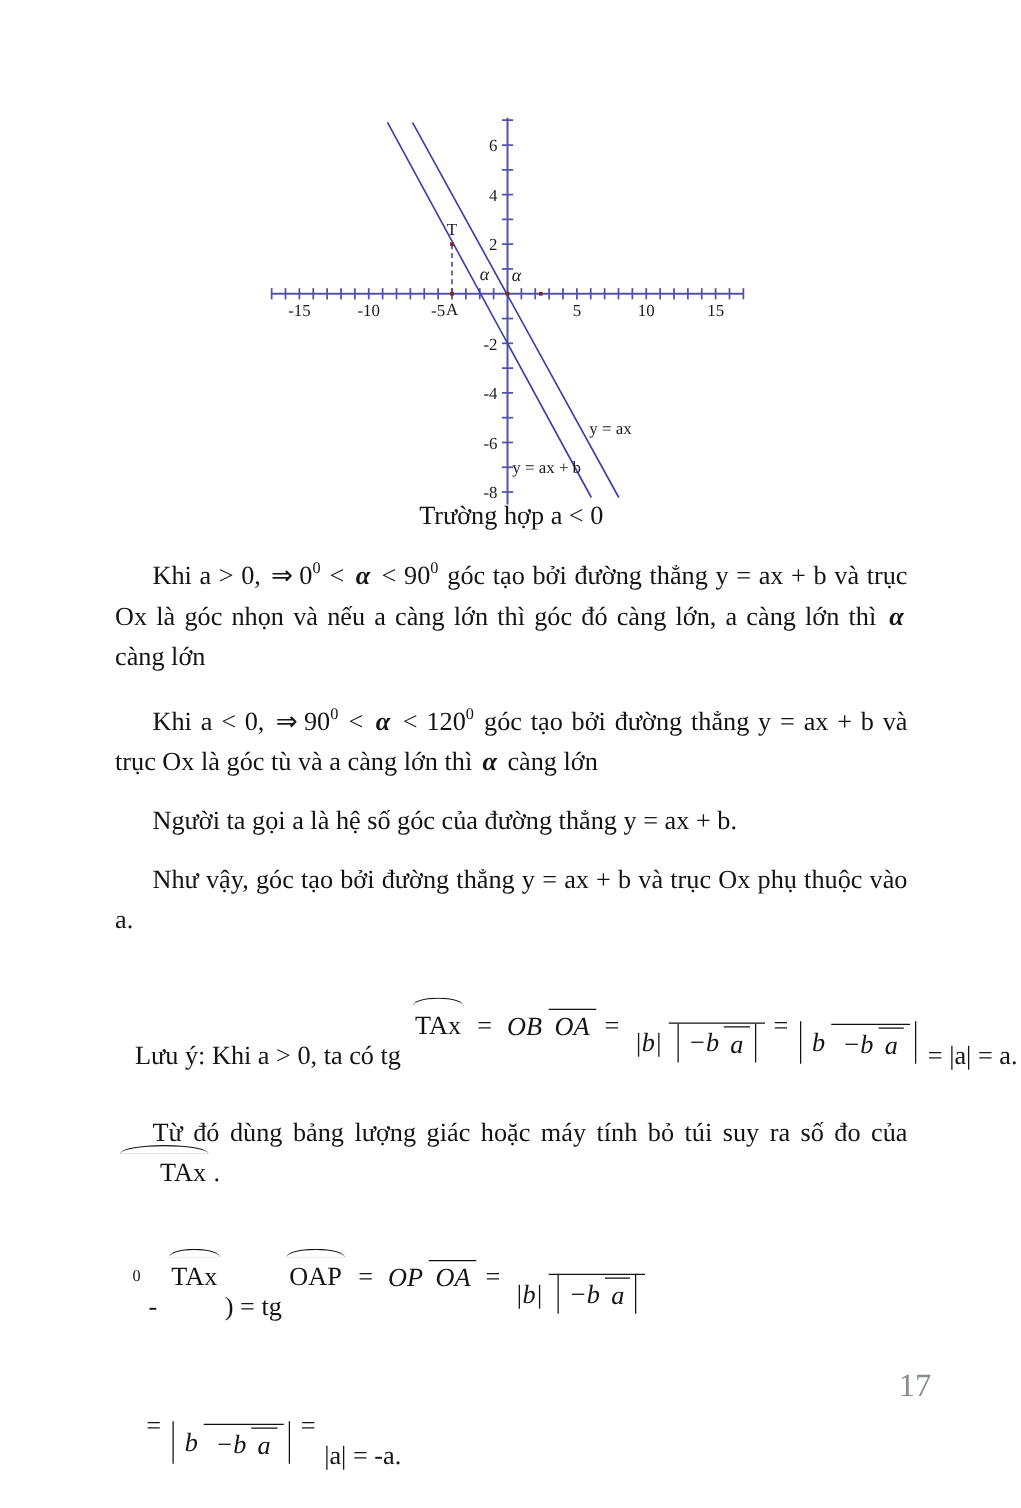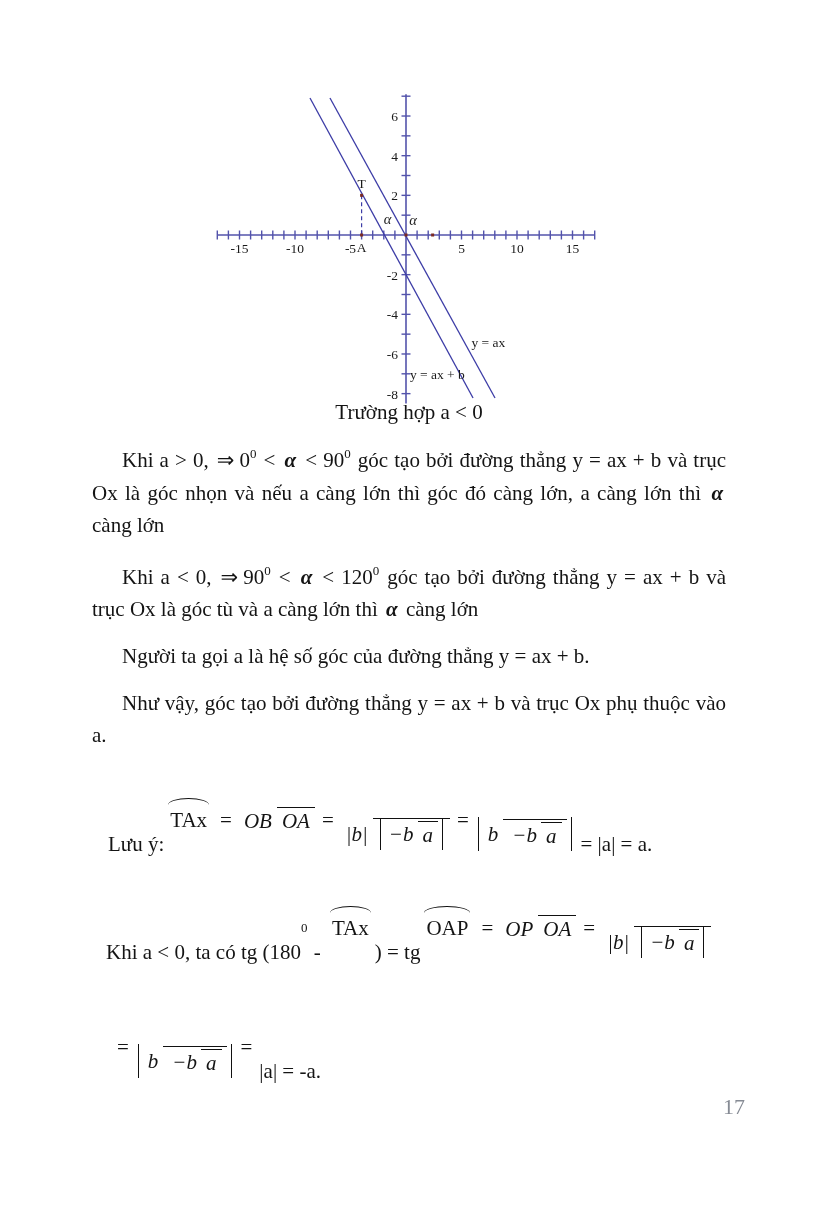--- a/index.html
+++ b/index.html
@@ -162,6 +162,7 @@
 
     <div class="math-row note-row">
       <span class="txt">Lưu ý:</span>
+        <span class="txt"> Khi a &gt; 0, ta có tg </span>
       <span class="hat">TAx</span>
       <span class="eqs">=</span>
       <span class="frac">

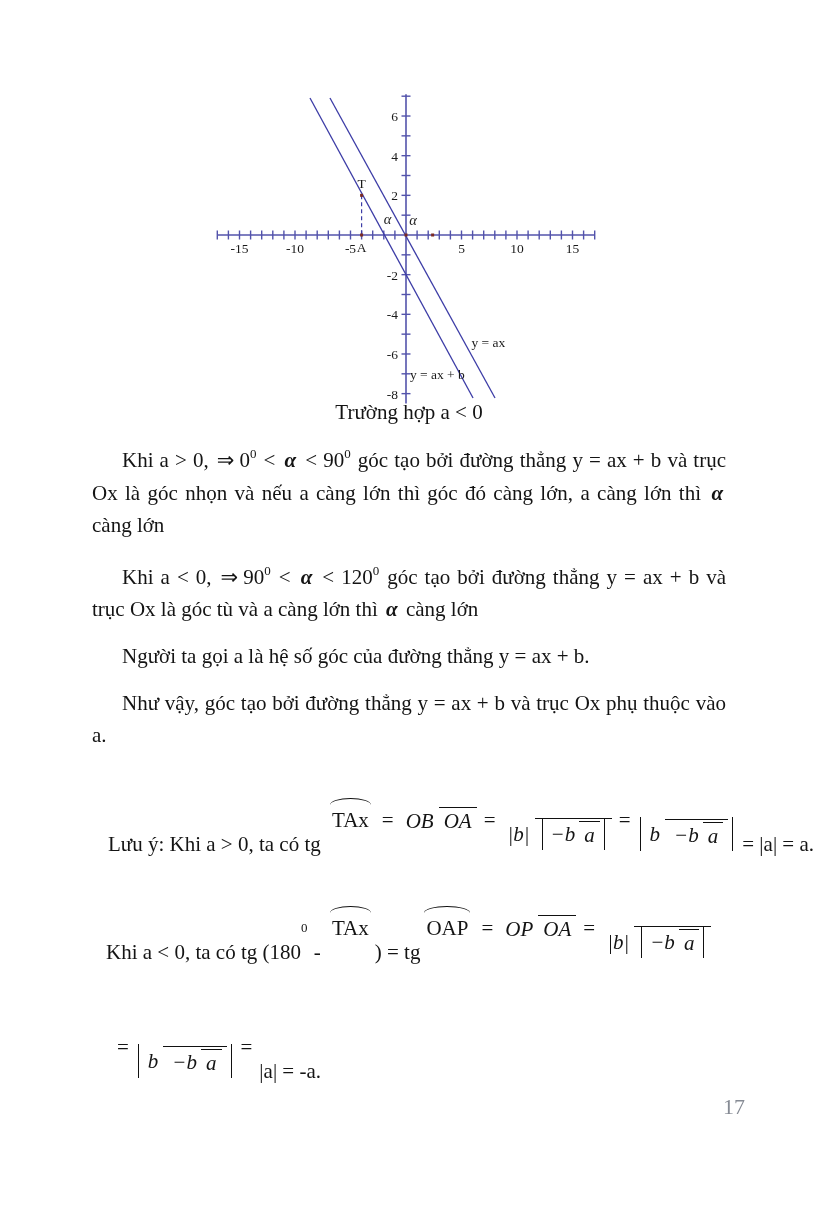--- a/index.html
+++ b/index.html
@@ -192,6 +192,7 @@
       <span class="eqs txt">= |a| = a.</span>
     </div>
 
+    <p class="body-par p5-margin"><span>Từ đó dùng bảng lượng giác hoặc máy tính bỏ túi suy ra số đo của </span><span class="hat">TAx</span><span>.</span></p>
 
     <div class="math-row p6-row">
       <span class="txt">Khi a &lt; 0, ta có tg (180</span>

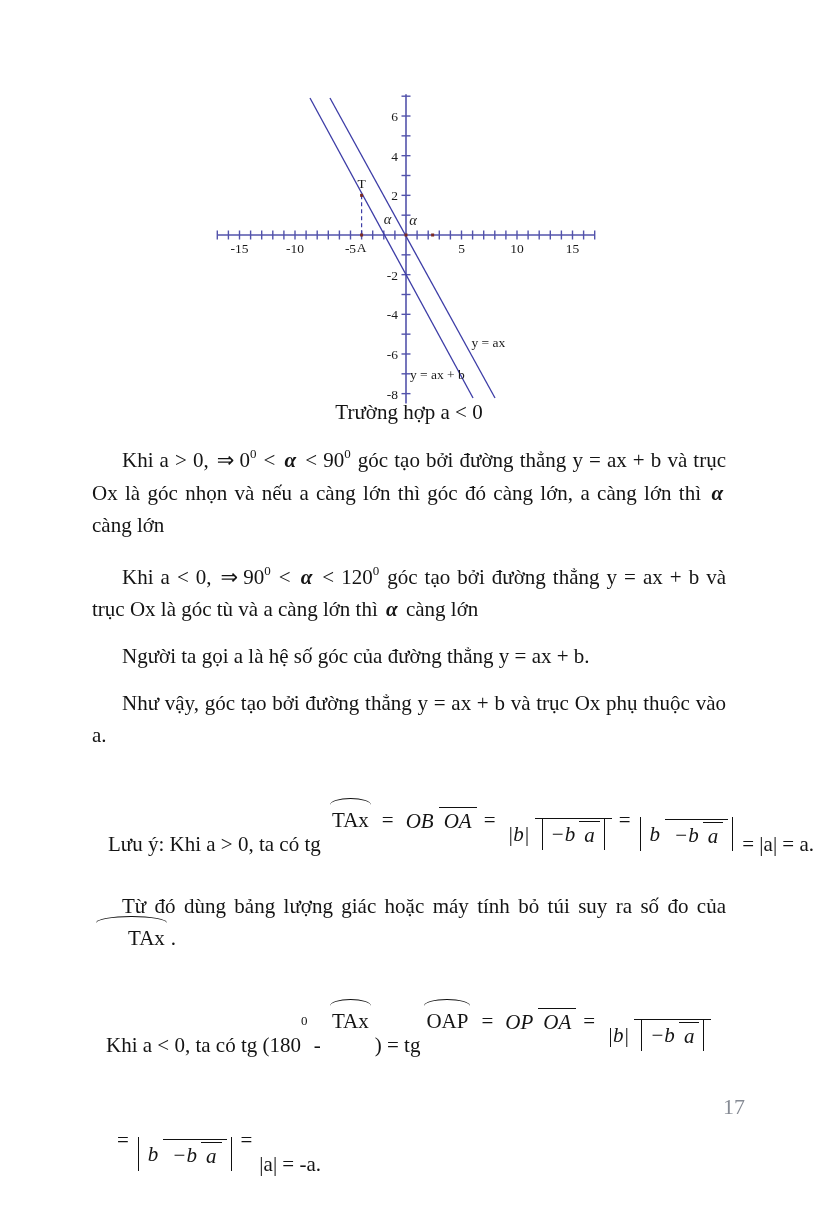--- a/index.html
+++ b/index.html
@@ -195,7 +195,6 @@
     <p class="body-par p5-margin"><span>Từ đó dùng bảng lượng giác hoặc máy tính bỏ túi suy ra số đo của </span><span class="hat">TAx</span><span>.</span></p>
 
     <div class="math-row p6-row">
-      <span class="txt">Khi a &lt; 0, ta có tg (180</span>
         <sup class="deg">0</sup>
         <span class="txt"> - </span>
       <span class="hat">TAx</span>

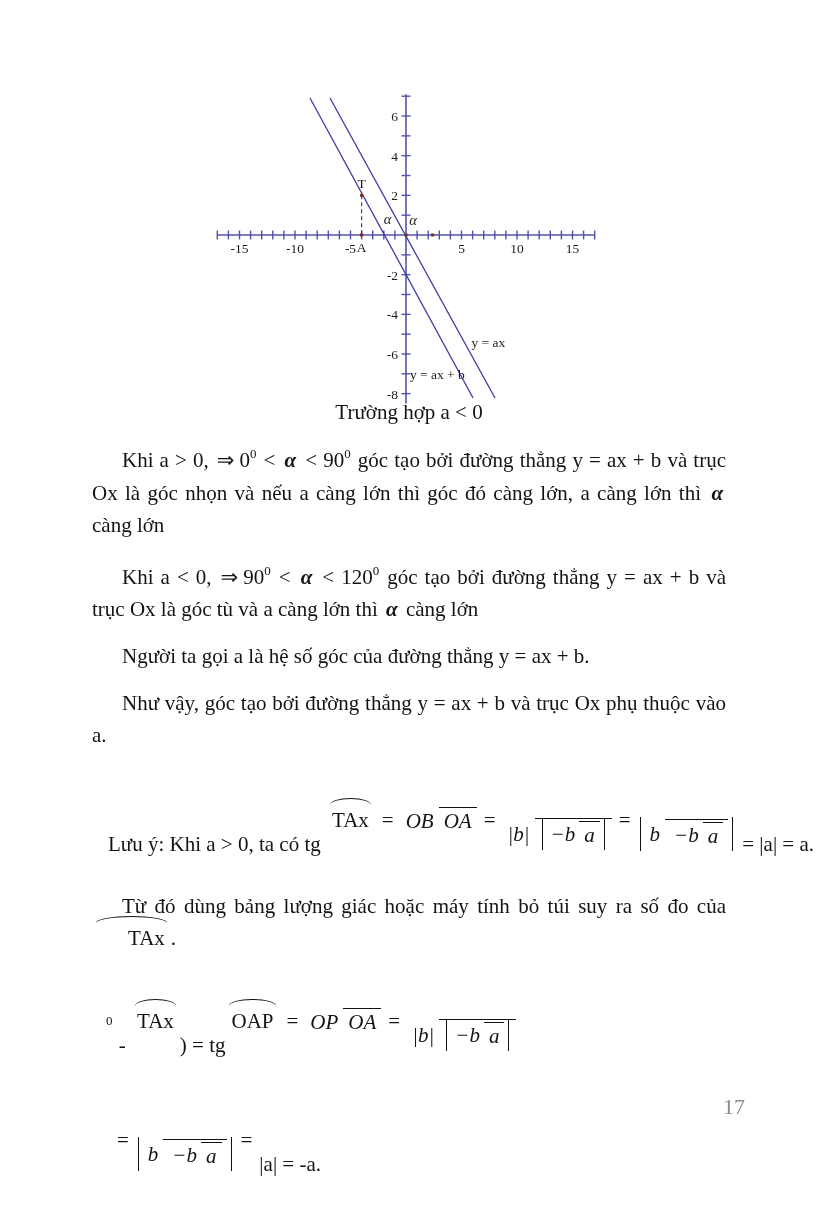--- a/index.html
+++ b/index.html
@@ -60,7 +60,7 @@
   
   .page-number{
     position:absolute;right:72px;top:1094px;
-    font-size:22px;color:#868b94;
+    font-size:26px;color:#868b94;
   }
 </style>
 </head>

